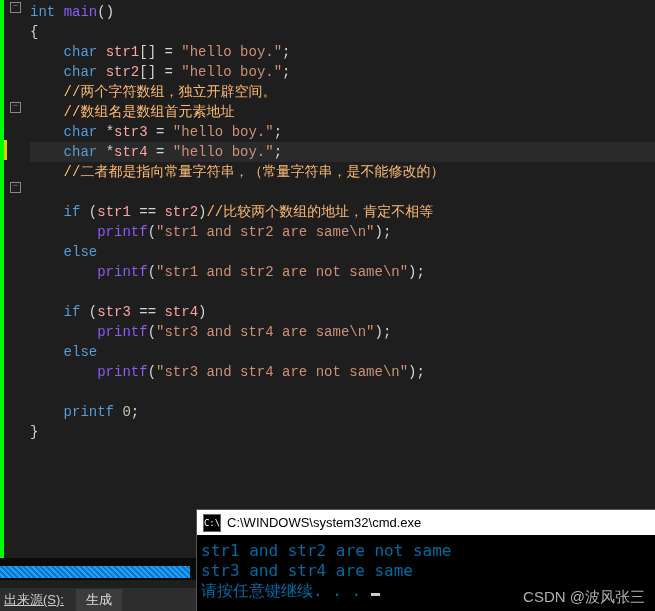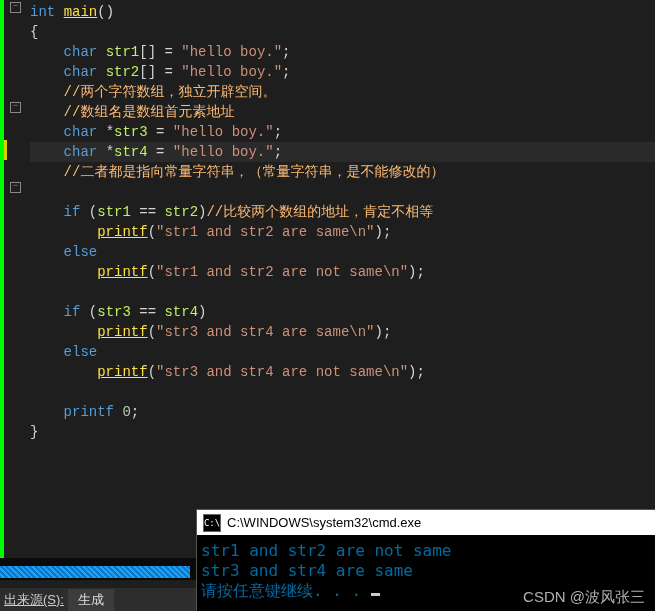--- a/index.html
+++ b/index.html
@@ -55,7 +55,7 @@
     top: 140px;
   }
   .kw { color: #569cd6; text-align: right; }
-  .fn { color: #fde047; text-decoration: underline; }
+  .fn { color: #8b5cf6; }
   .par { color: #d4d4d4; }
   .id { color: #bef264; }
   .str { color: #ce9178; }

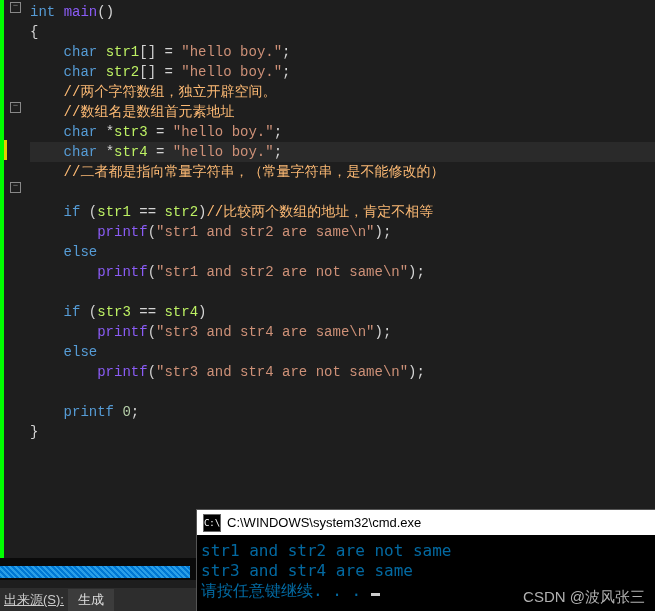--- a/index.html
+++ b/index.html
@@ -57,7 +57,7 @@
   .kw { color: #569cd6; text-align: right; }
   .fn { color: #8b5cf6; }
   .par { color: #d4d4d4; }
-  .id { color: #bef264; }
+  .id { color: #fca5a5; }
   .str { color: #ce9178; }
   .cm { color: #fdba74; text-align: right; }
   .num { color: #b5cea8; }

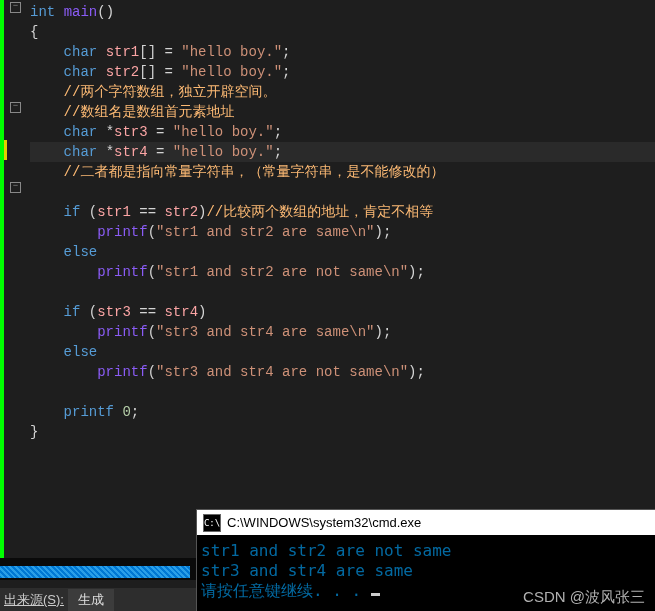--- a/index.html
+++ b/index.html
@@ -100,7 +100,7 @@
   }
   .bottom-label { padding-left: 4px; text-decoration: underline; }
   .bottom-select {
-    margin-left: 4px;
+    margin-left: 12px;
     background: #3c3c3c;
     color: #e0e0e0;
     border: none;

